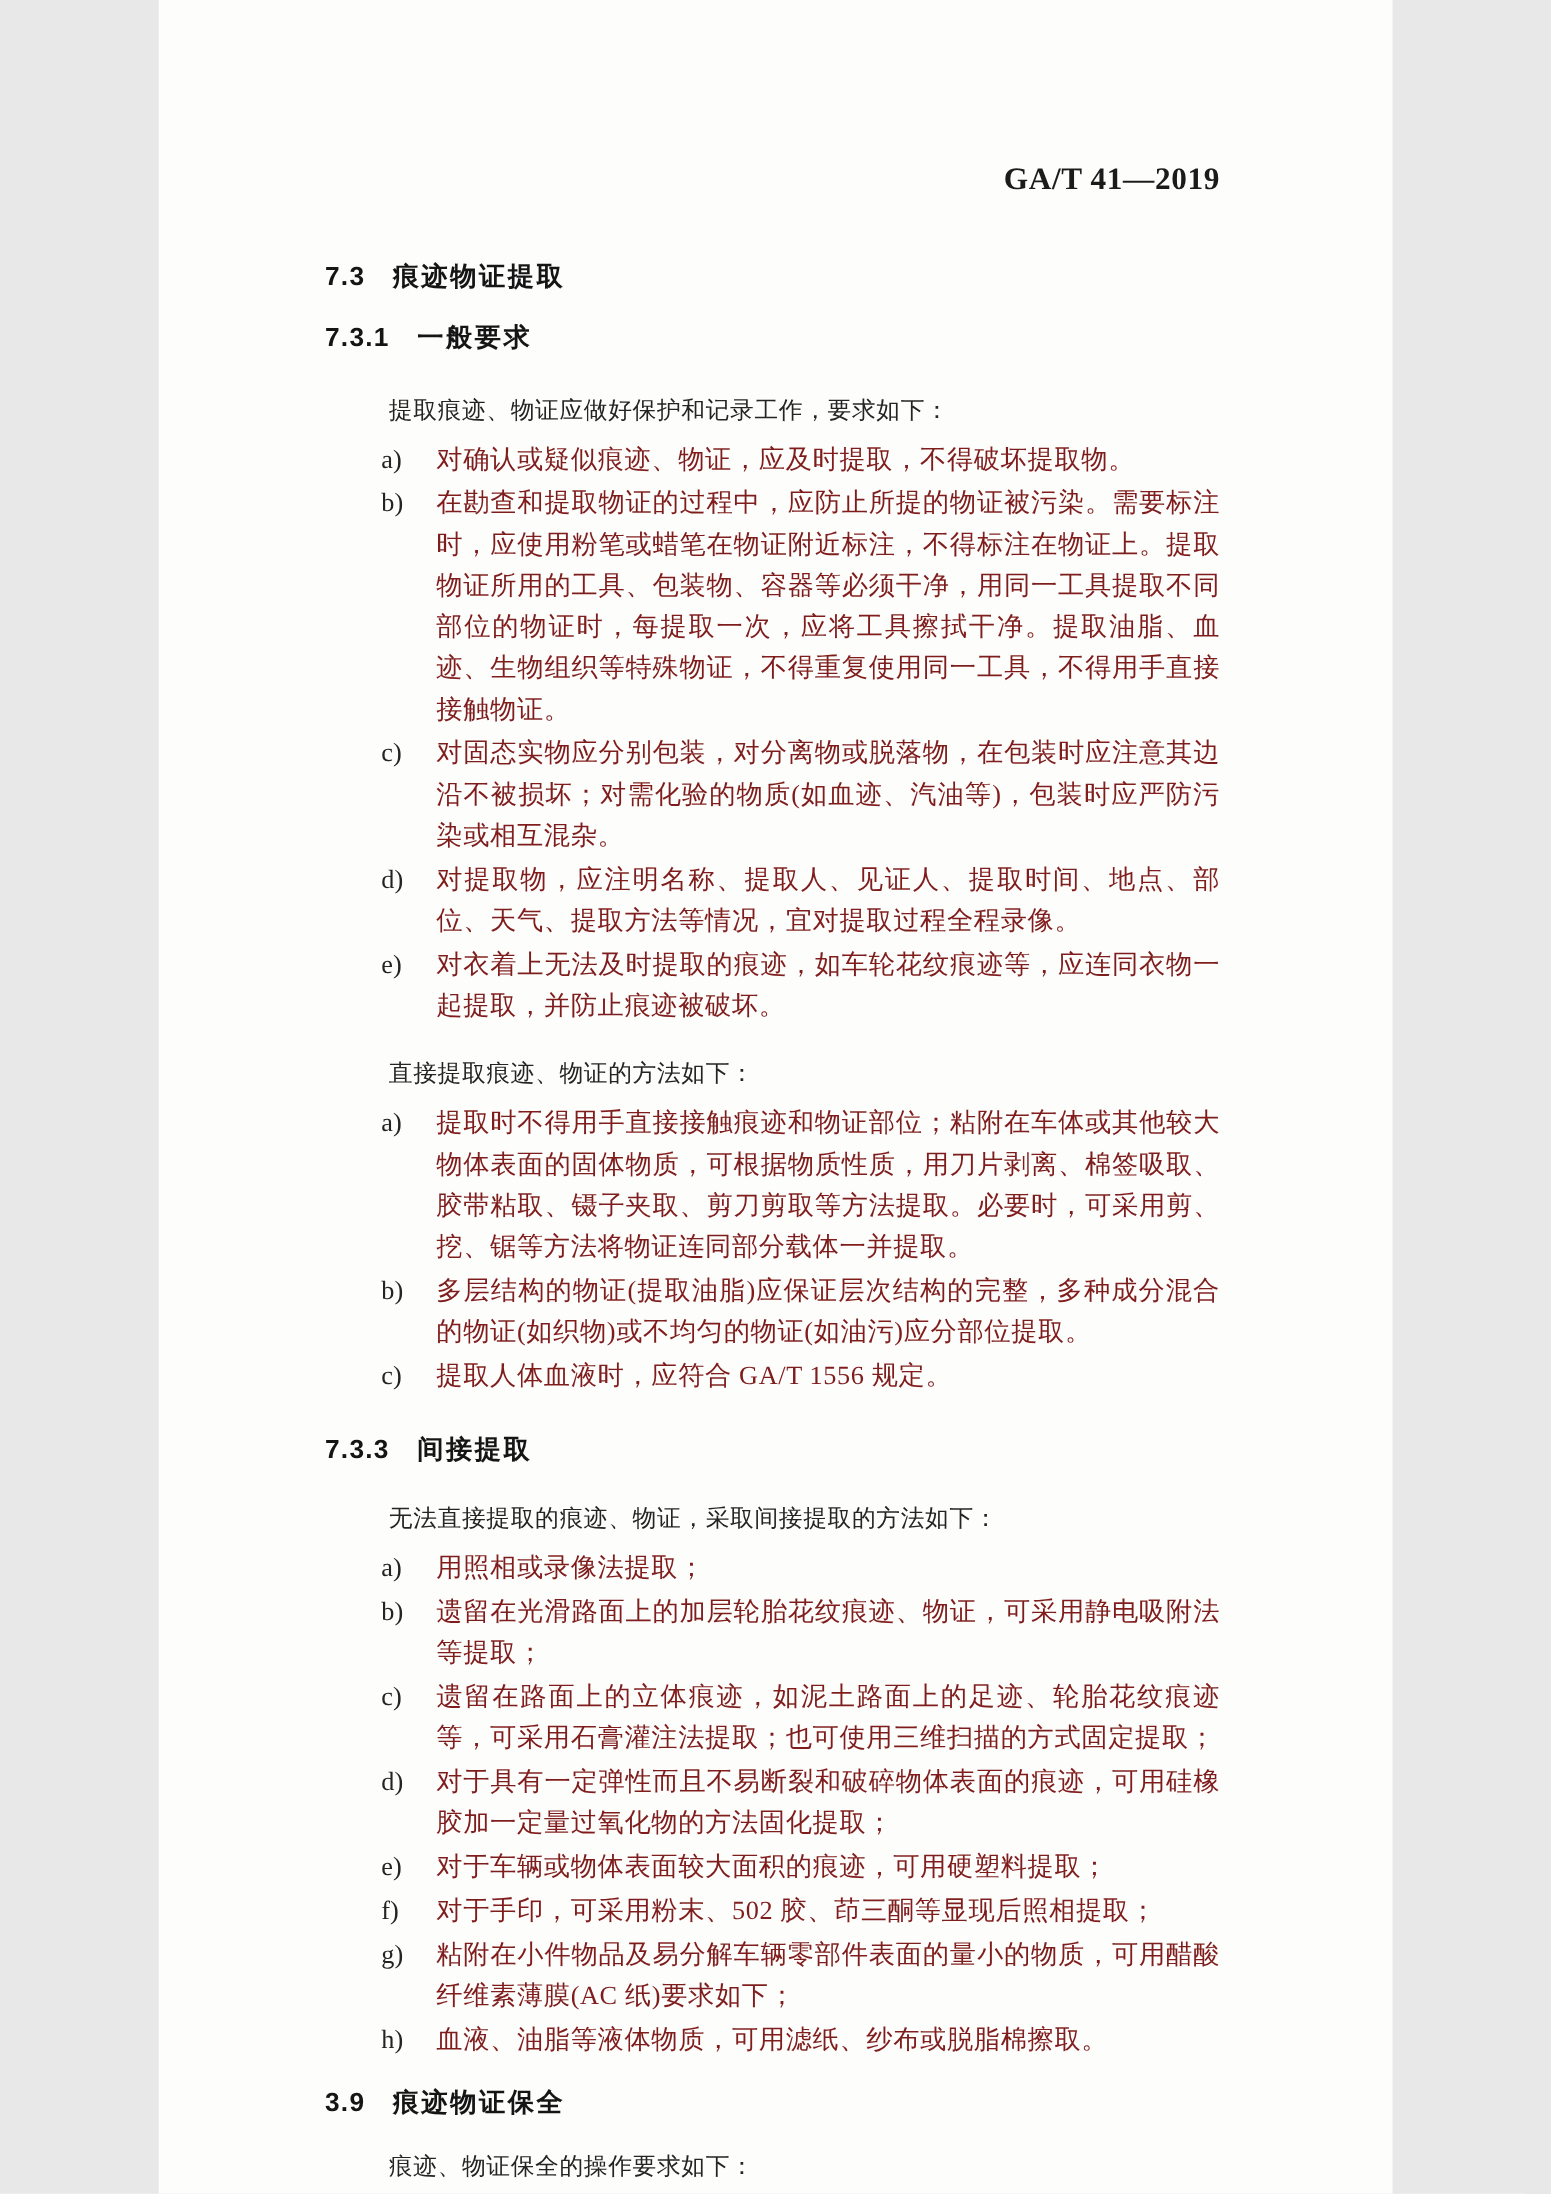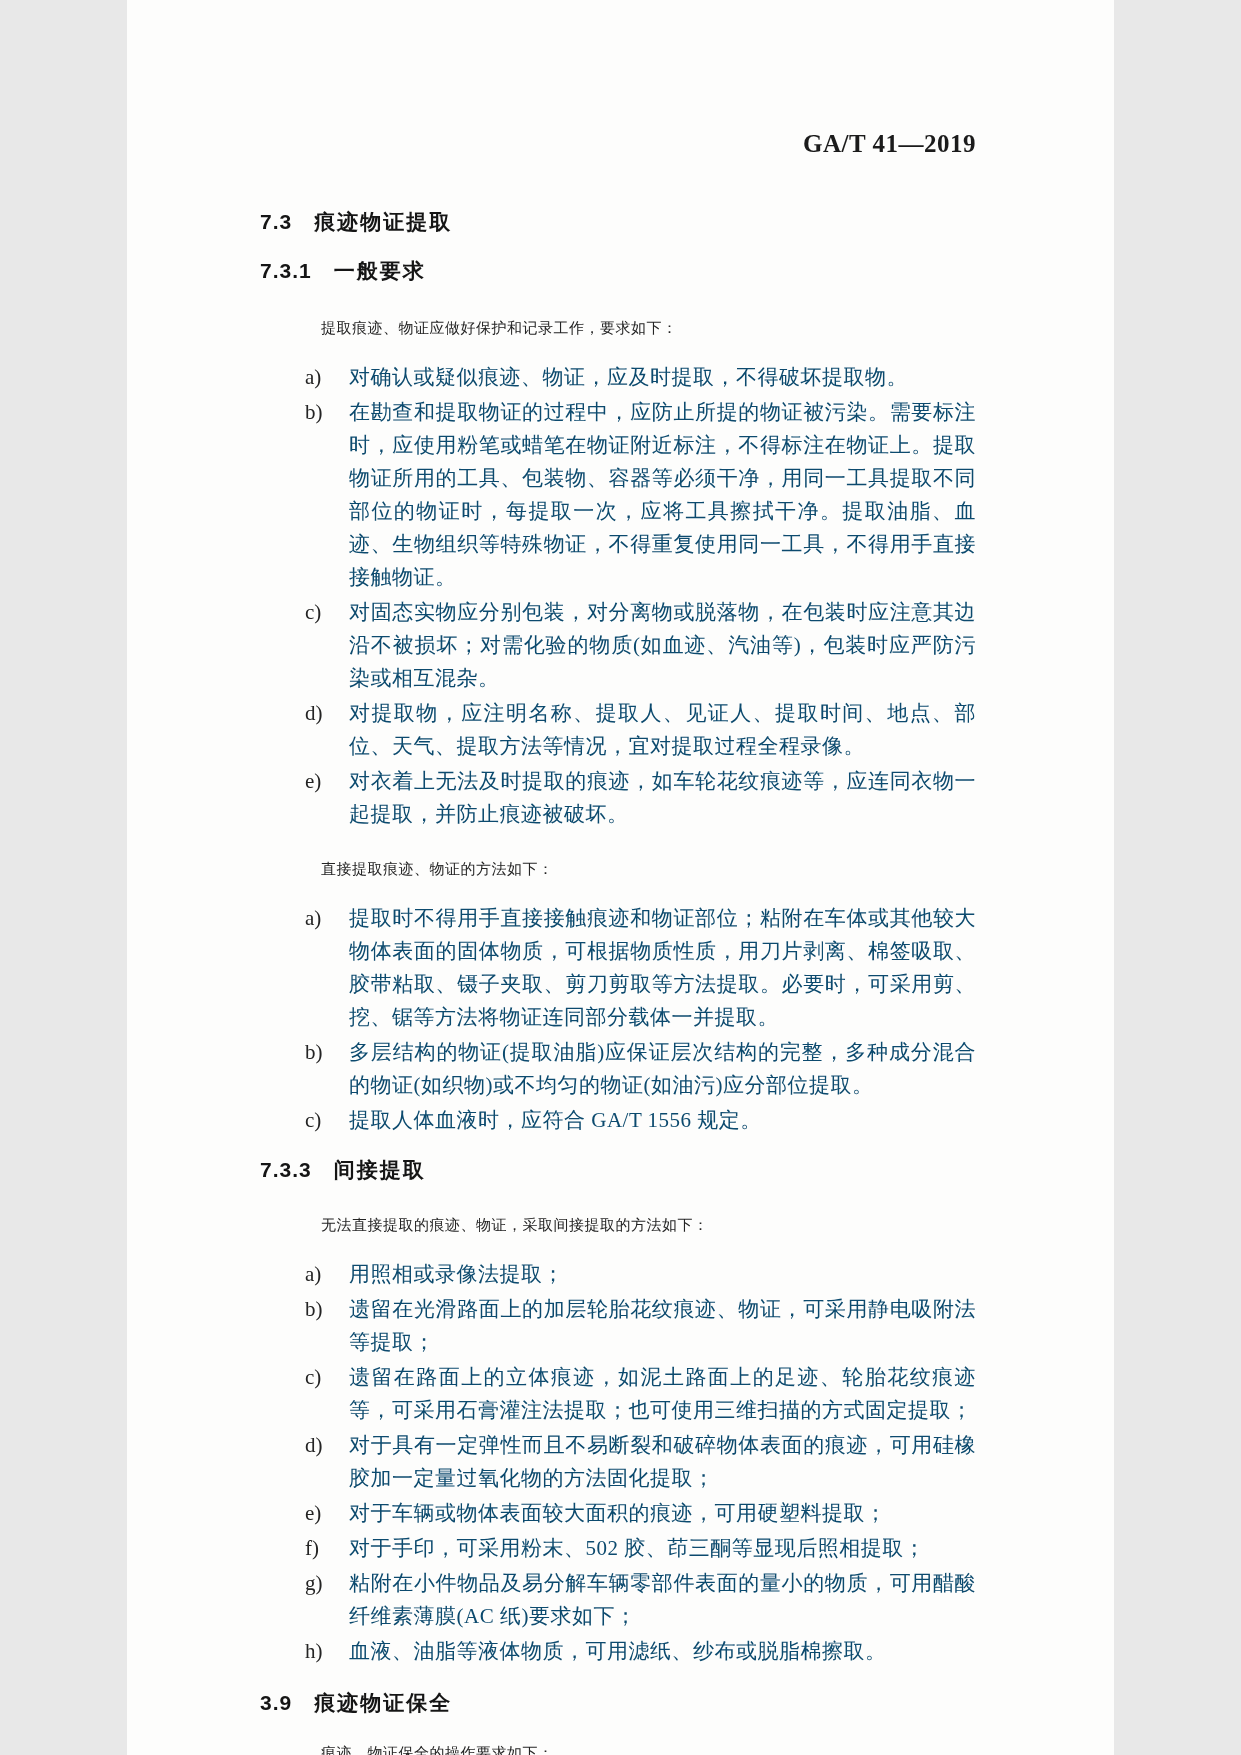--- a/index.html
+++ b/index.html
@@ -43,9 +43,9 @@
   .mt-733 { margin-top: 18px; }
   .mt-74  { margin-top: 20px; }
   .para {
-    margin: 16px;
+    margin: 6px;
     padding-left: 45px;
-    font-size: 15px;
+    font-size: 19px;
     line-height: 33px;
     color: #242424;
     letter-spacing: 0.5px;

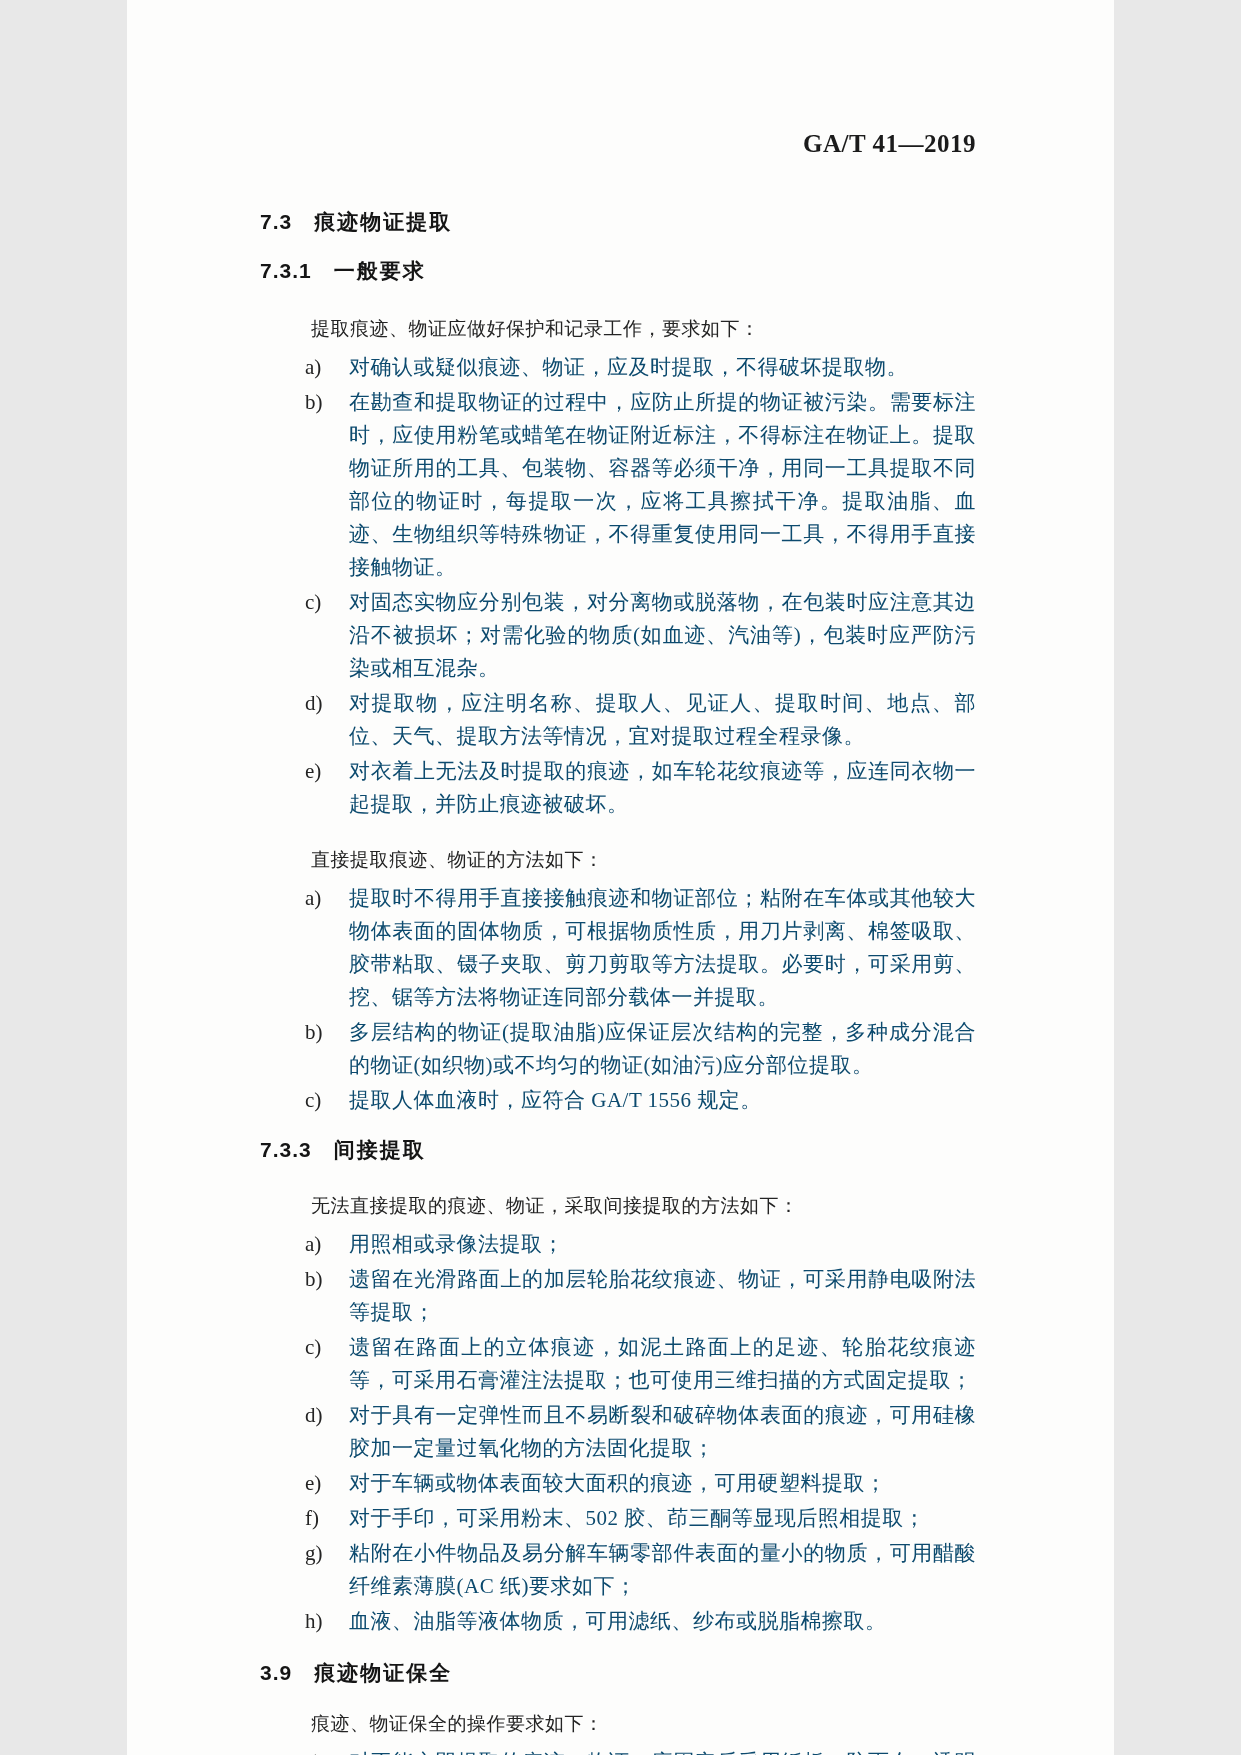--- a/index.html
+++ b/index.html
@@ -70,7 +70,7 @@
     flex: 1 1 auto;
     text-align: justify;
     letter-spacing: 0.5px;
-    color: #0c4a6e;
+    color: #7f1d1d;
   }
   .page-number {
     margin-top: 2px;

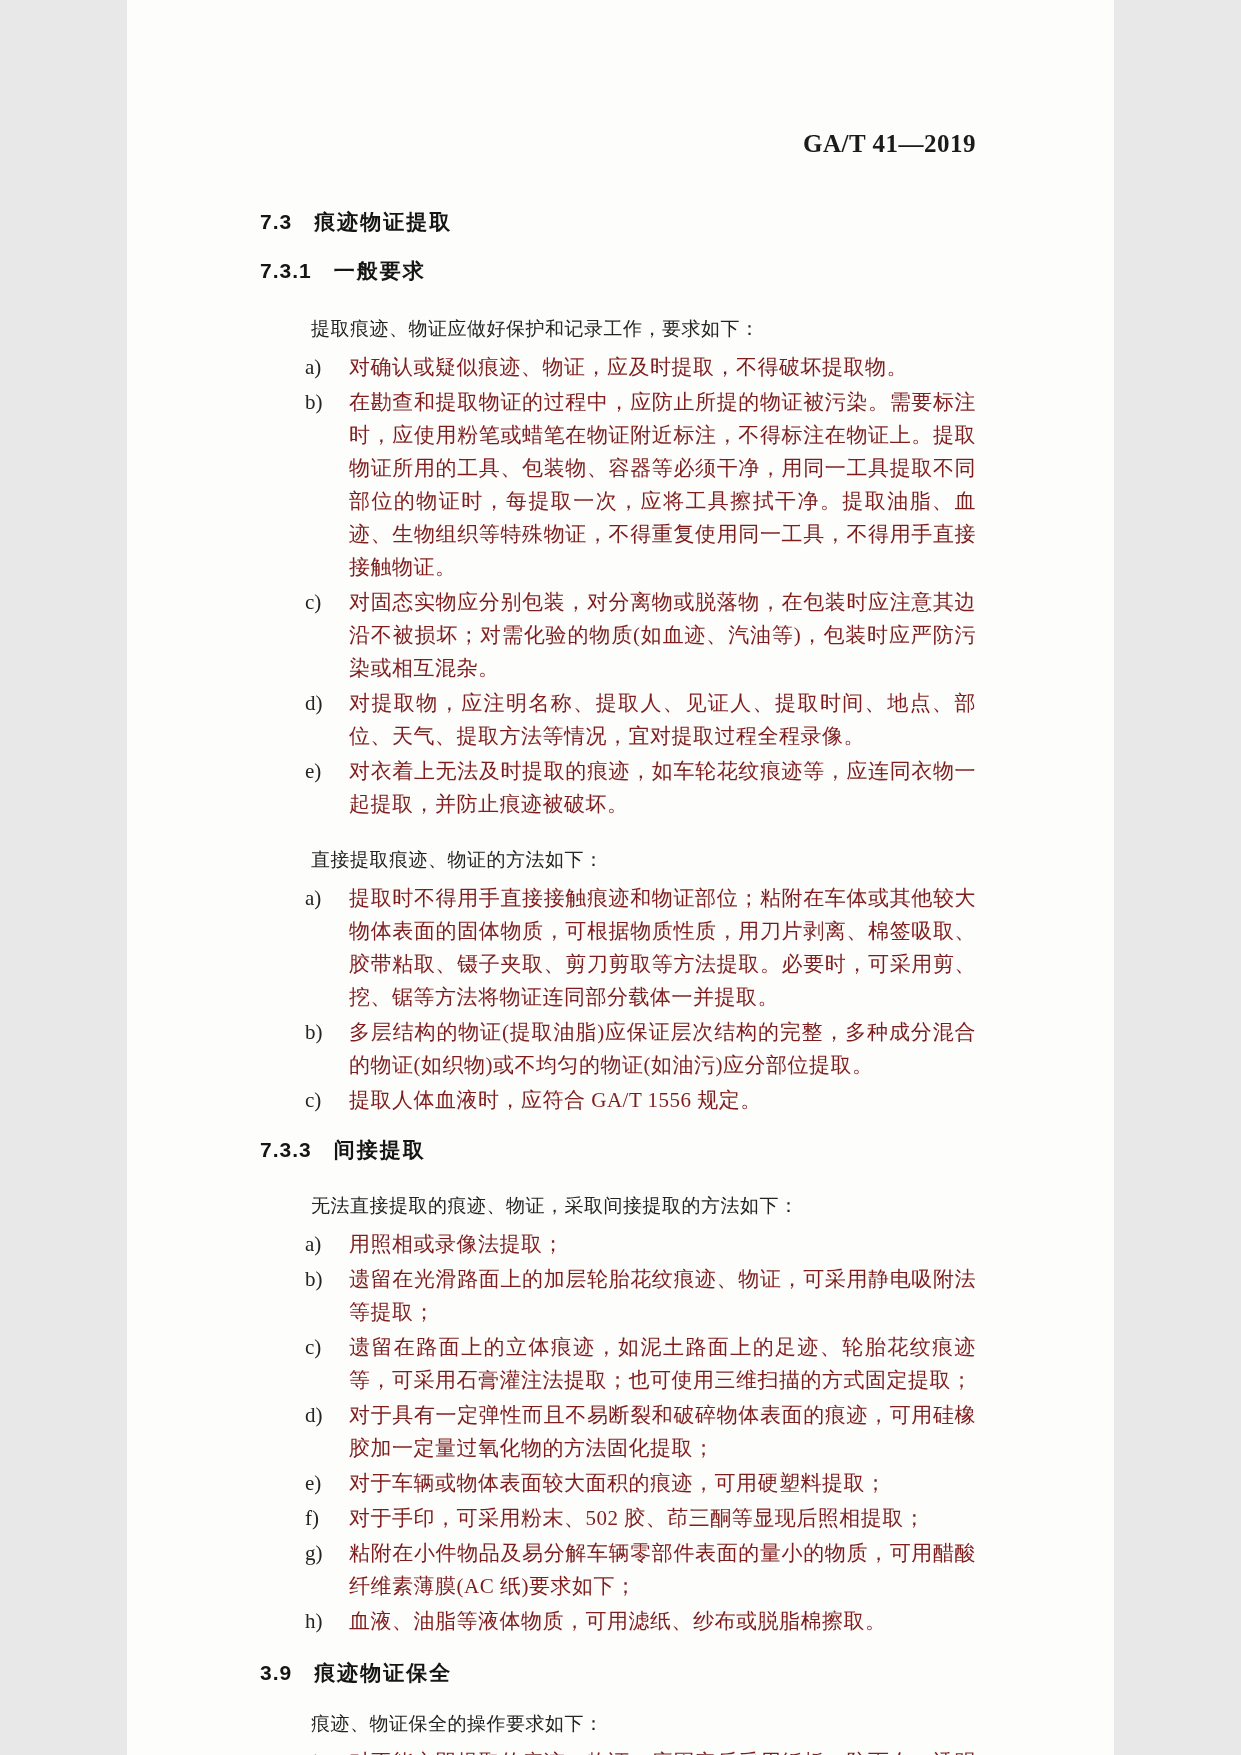--- a/index.html
+++ b/index.html
@@ -40,7 +40,7 @@
   .mt-73  { margin-top: 50px; }
   .mt-731 { margin-top: 20px; }
   .mt-732 { margin-top: 18px; }
-  .mt-733 { margin-top: 18px; }
+  .mt-733 { margin-top: 28px; }
   .mt-74  { margin-top: 20px; }
   .para {
     margin: 6px;

